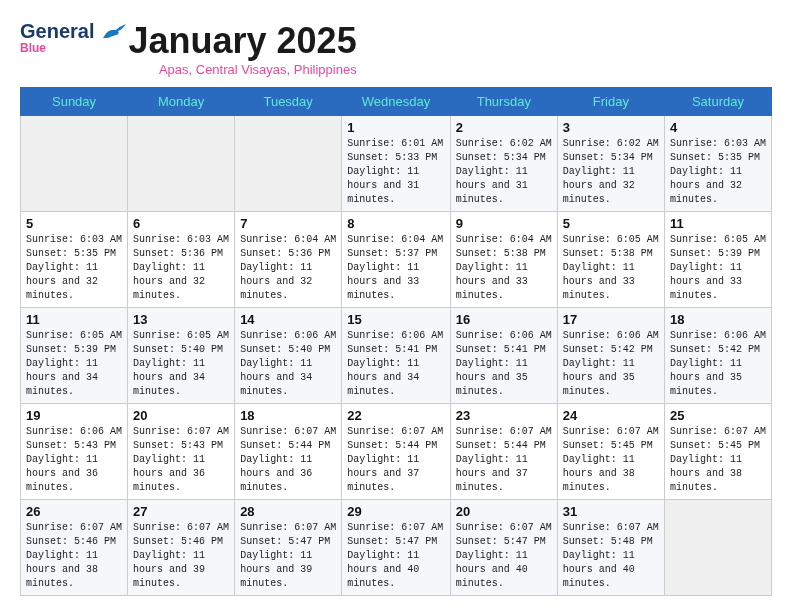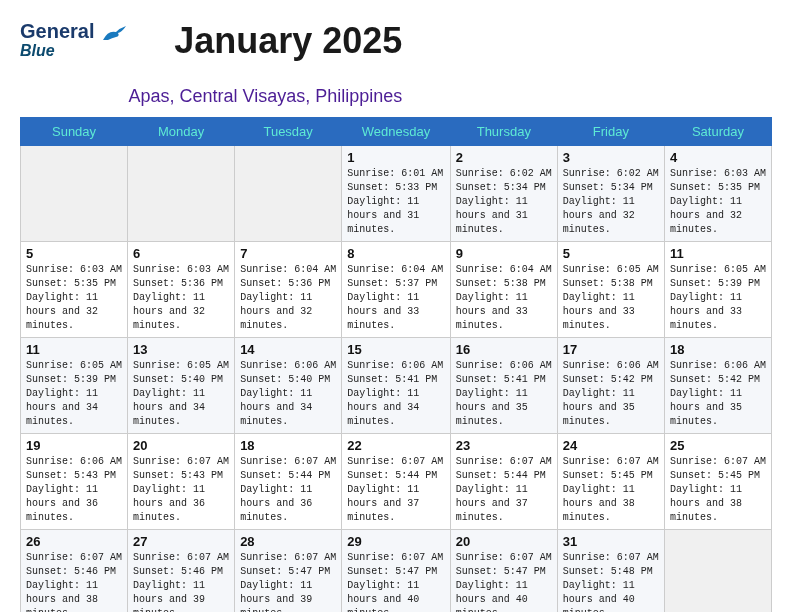--- a/index.html
+++ b/index.html
@@ -88,7 +88,7 @@
     <div style="display:flex;align-items:center;">
       <div>
         <div style="font-size:20px;font-weight:bold;color:#1a3a6b;line-height:1.1;">General</div>
-        <div style="font-size:16px;font-weight:bold;color:#0c4a6e;line-height:1.1;font-style:italic;">Blue</div>
+        <div style="font-size:12px;font-weight:bold;color:#ec4899;line-height:1.1;">Blue</div>
       </div>
       <div style="margin-left:4px;margin-bottom:10px;">
         <svg width="30" height="22" viewBox="0 0 30 22">

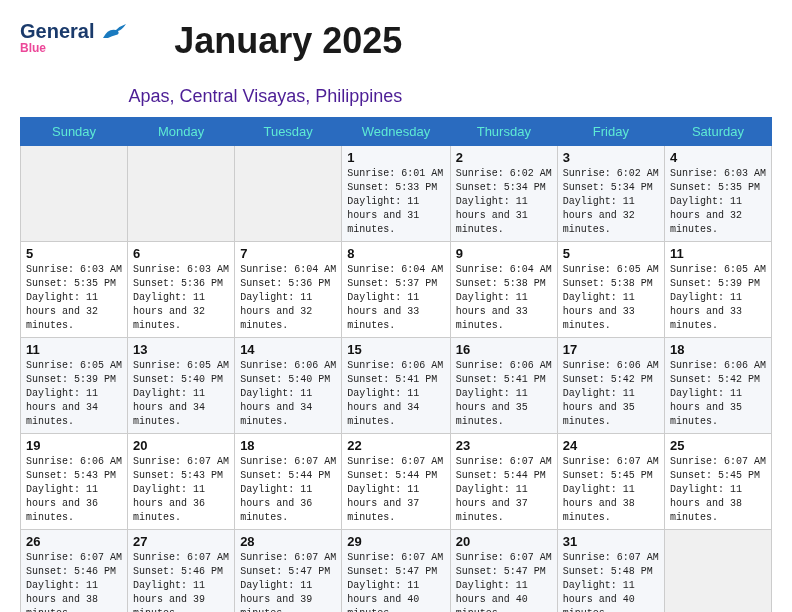--- a/index.html
+++ b/index.html
@@ -30,9 +30,8 @@
       color: #1a1a1a;
     }
     .calendar-subtitle {
-      font-size: 18px;
-      color: #4c1d95;
-      margin-top: 24px;
+      font-size: 13px;
+      color: #ec4899;
     }
     table {
       width: 100%;

